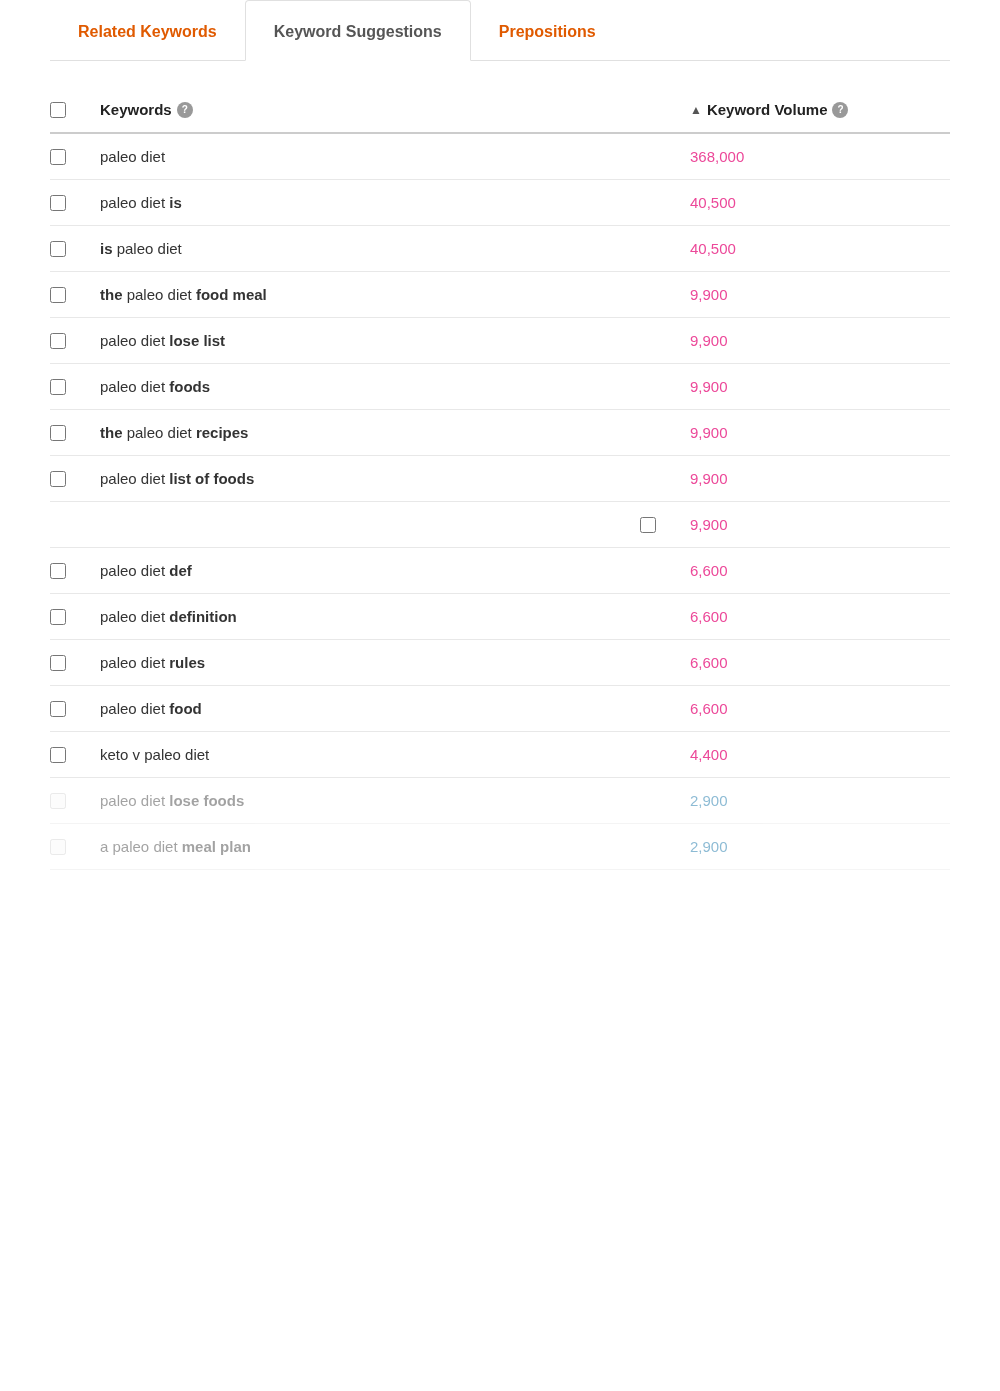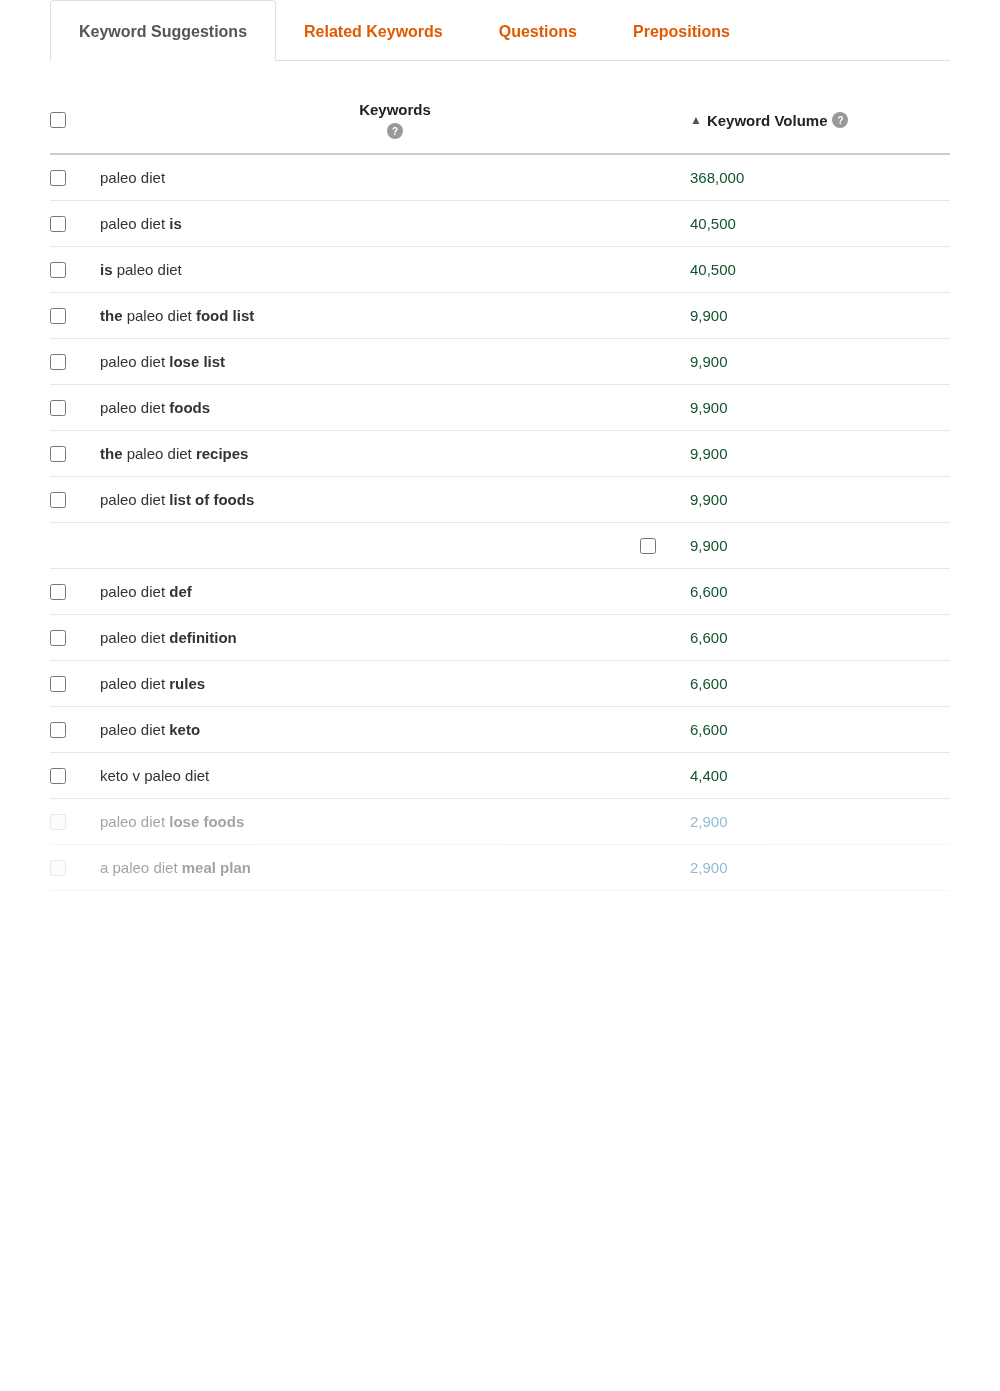--- a/index.html
+++ b/index.html
@@ -168,8 +168,8 @@
 <div class="container">
 
   <div class="tabs">
+    <button class="tab tab-inactive">Related Keywords</button>
     <button class="tab tab-active">Keyword Suggestions</button>
-    <button class="tab tab-inactive">Related Keywords</button>
     <button class="tab tab-inactive">Questions</button>
     <button class="tab tab-inactive">Prepositions</button>
   </div>

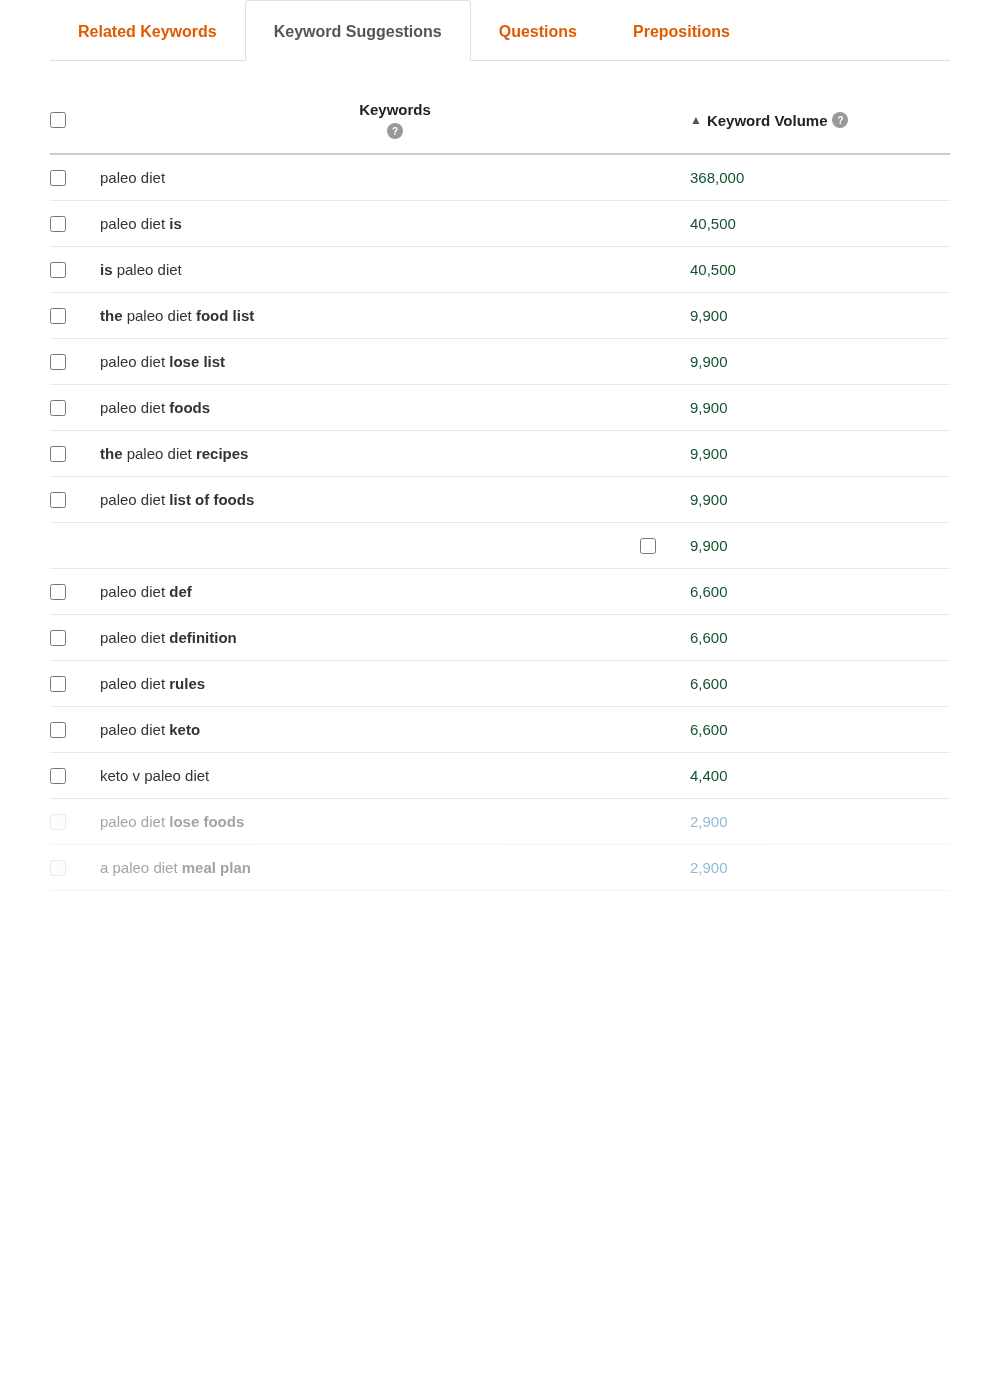--- a/index.html
+++ b/index.html
@@ -170,7 +170,6 @@
   <div class="tabs">
     <button class="tab tab-inactive">Related Keywords</button>
     <button class="tab tab-active">Keyword Suggestions</button>
-    <button class="tab tab-inactive">Questions</button>
     <button class="tab tab-inactive">Prepositions</button>
   </div>
 

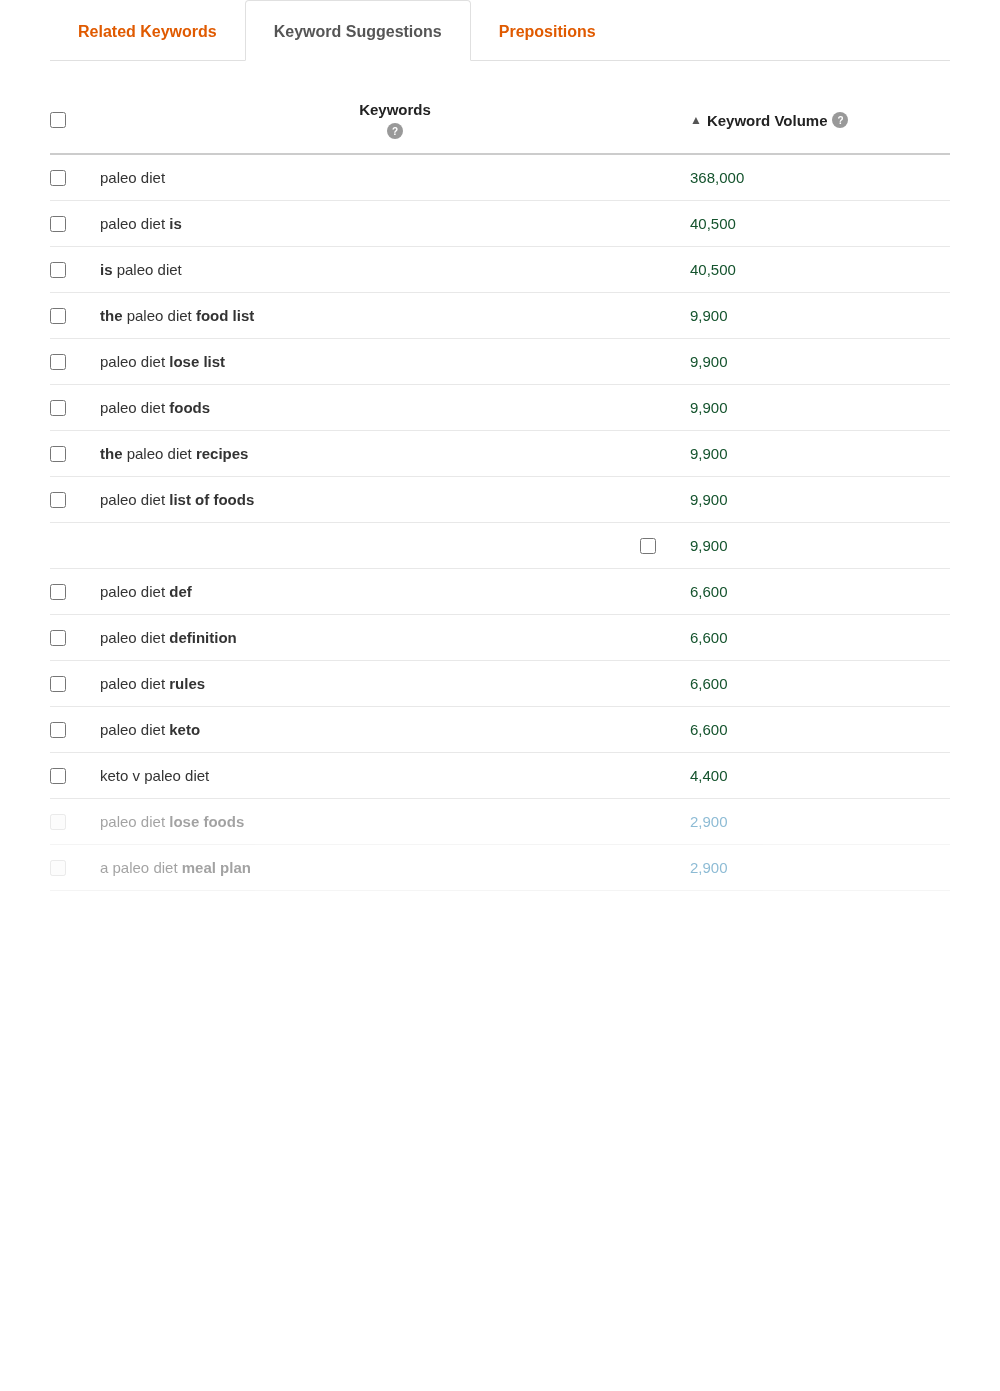--- a/index.html
+++ b/index.html
@@ -88,7 +88,6 @@
       display: flex;
       align-items: center;
       gap: 5px;
-      flex-direction: column;
     }
 
     .header-volume {

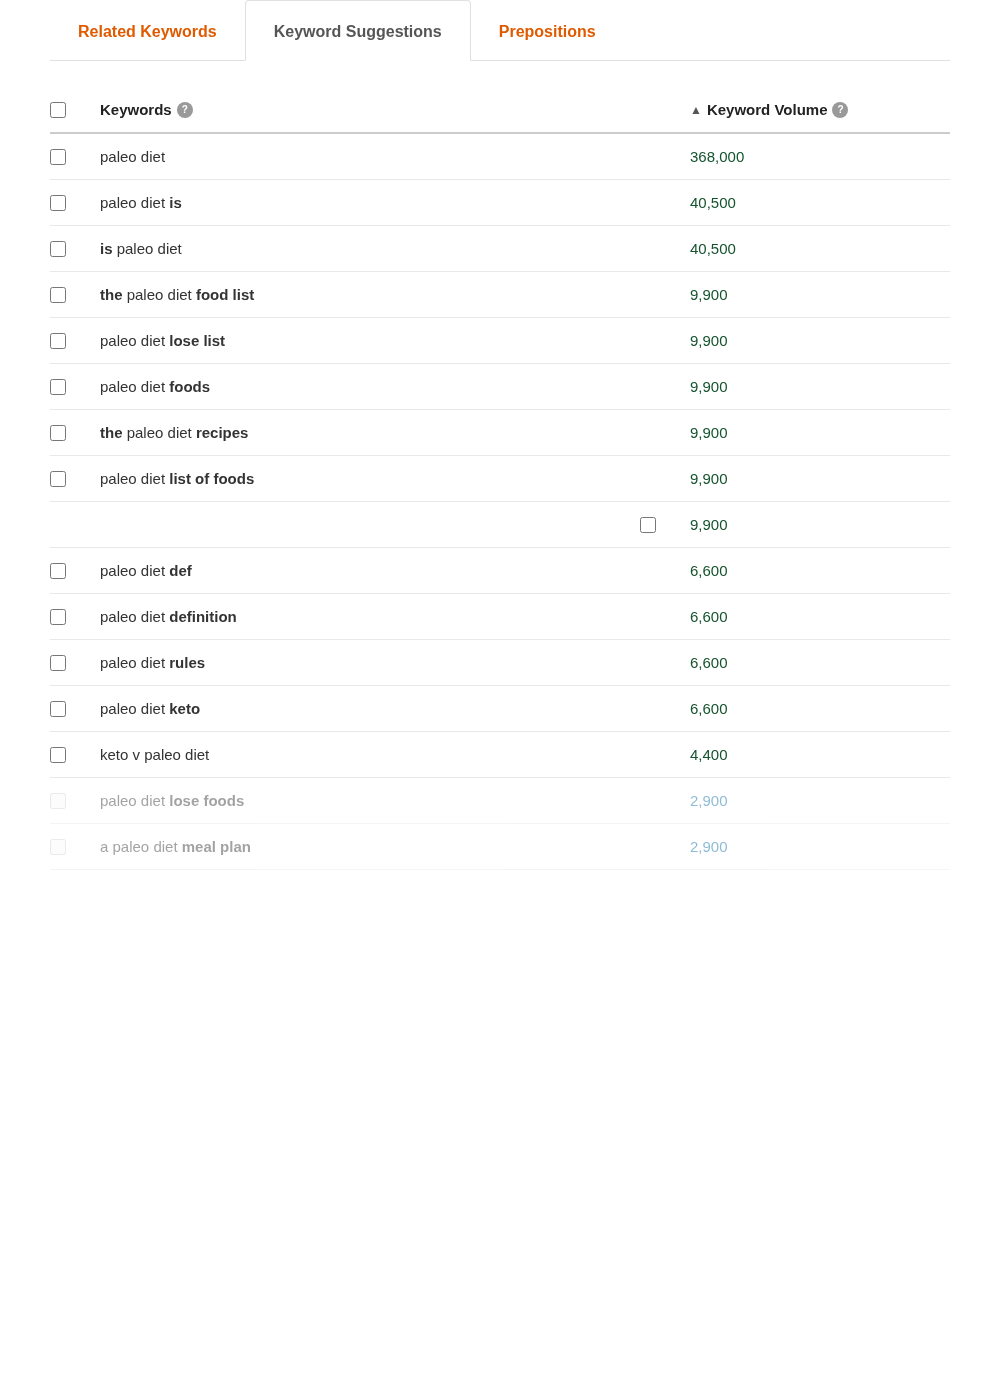--- a/index.html
+++ b/index.html
@@ -142,7 +142,7 @@
 
     .volume-text {
       font-size: 15px;
-      color: #14532d;
+      color: #ec4899;
     }
 
     .volume-text.dimmed-text {

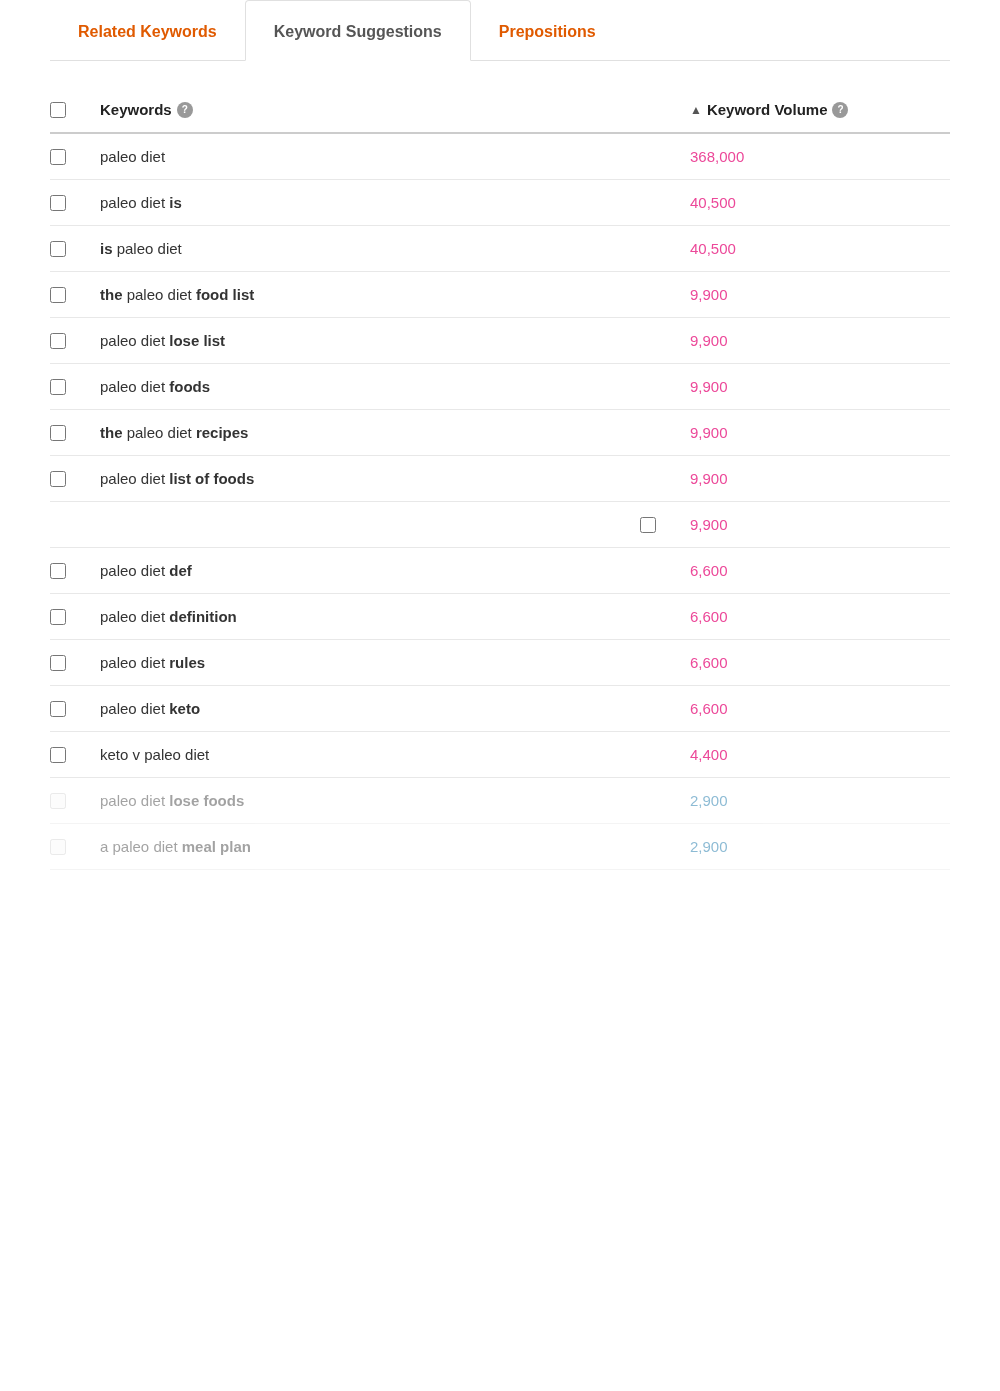--- a/index.html
+++ b/index.html
@@ -217,7 +217,7 @@
         <div class="col-checkbox">
           <input type="checkbox" style="">
         </div>
-        <div class="col-keyword"><span class="keyword-text"><span class="bold">the</span><span> paleo diet </span><span class="bold">food list</span></span></div>
+        <div class="col-keyword"><span class="keyword-text"><span class="bold">the</span><span> paleo diet </span><span class="bold">food meal</span></span></div>
         <div class="col-volume"><span class="volume-text">9,900</span></div>
       </div>
       <div class="keyword-row">

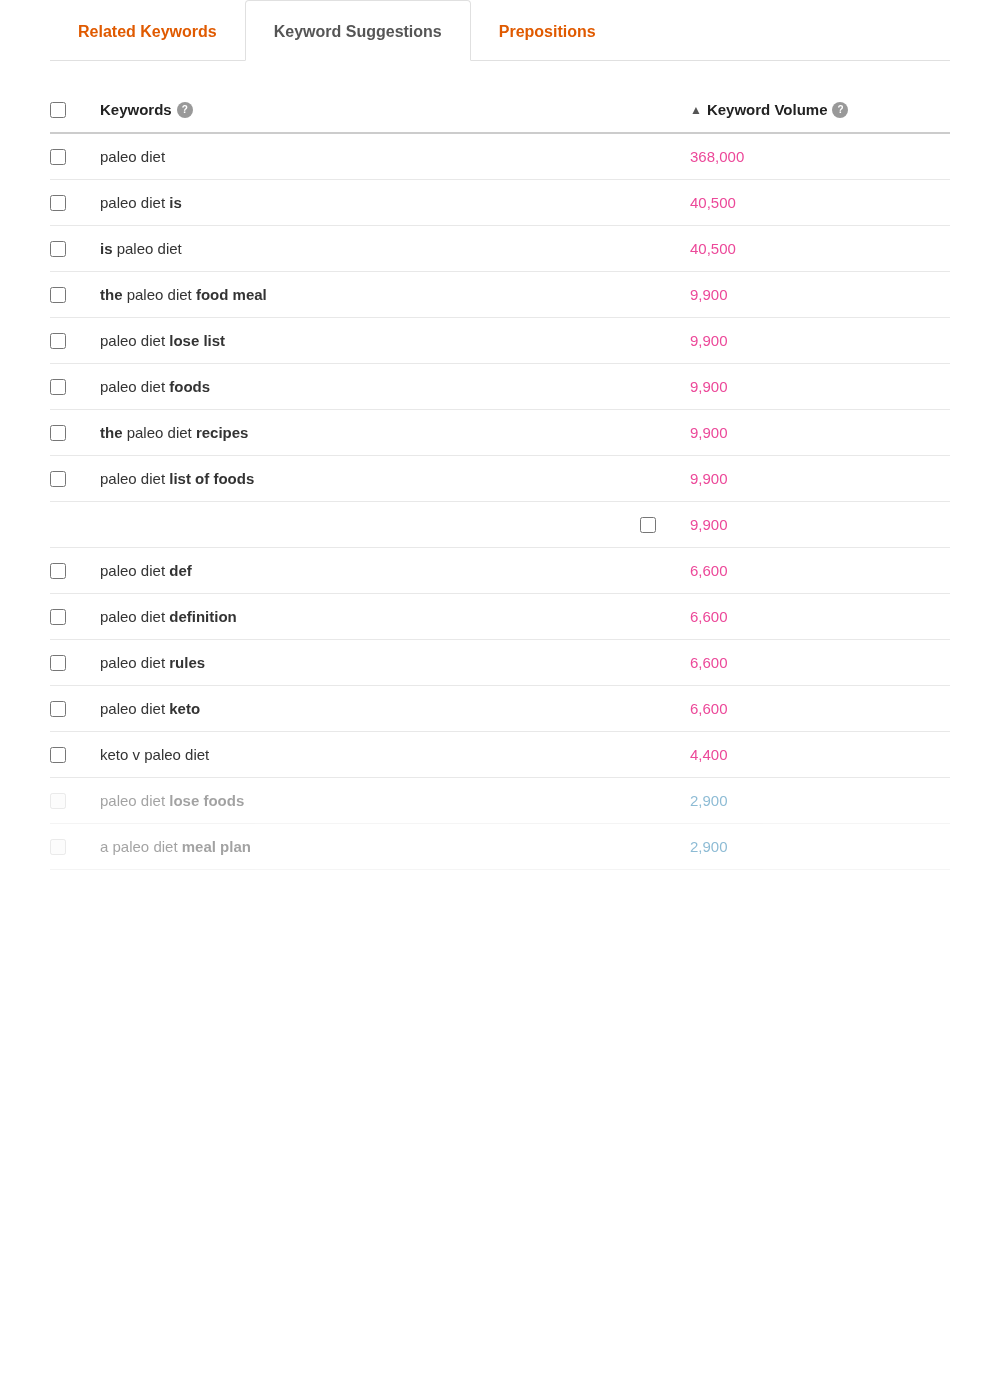--- a/index.html
+++ b/index.html
@@ -279,7 +279,7 @@
         <div class="col-checkbox">
           <input type="checkbox" style="">
         </div>
-        <div class="col-keyword"><span class="keyword-text"><span>paleo diet </span><span class="bold">keto</span></span></div>
+        <div class="col-keyword"><span class="keyword-text"><span>paleo diet </span><span class="bold">food</span></span></div>
         <div class="col-volume"><span class="volume-text">6,600</span></div>
       </div>
       <div class="keyword-row">

